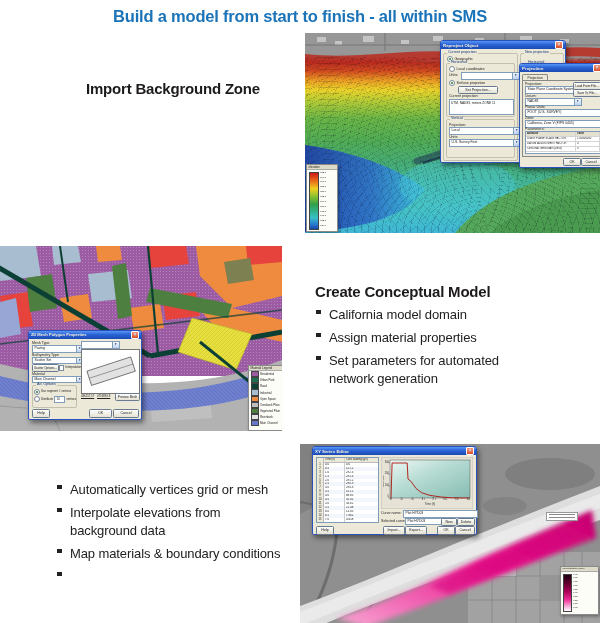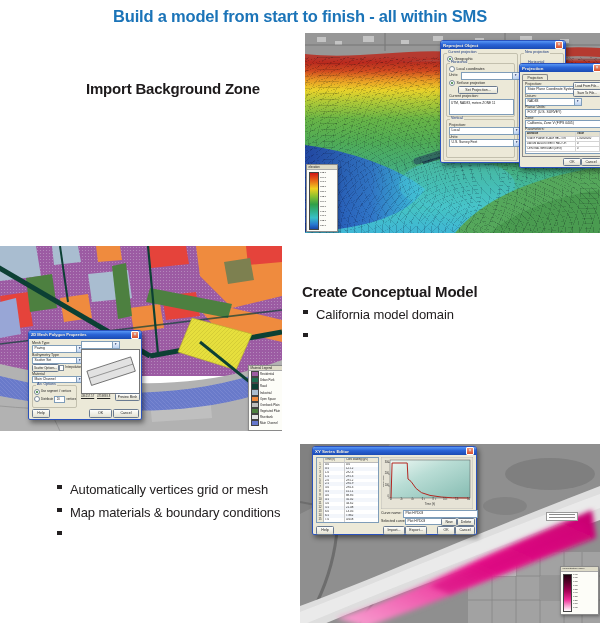--- a/index.html
+++ b/index.html
@@ -15,7 +15,7 @@
   .sq{position:absolute;left:1px;top:4.5px;width:4.5px;height:4.5px;background:#232021;}
   .bt{font-size:13px;line-height:1.12;letter-spacing:-.1px;}
   #tb1{left:86px;top:80px;width:175px;}
-  #tb2{left:302px;top:283px;width:200px;}
+  #tb2{left:315px;top:283px;width:200px;}
   #tb3{left:56px;top:480px;width:225px;}
   
   .shot{position:absolute;overflow:hidden;}

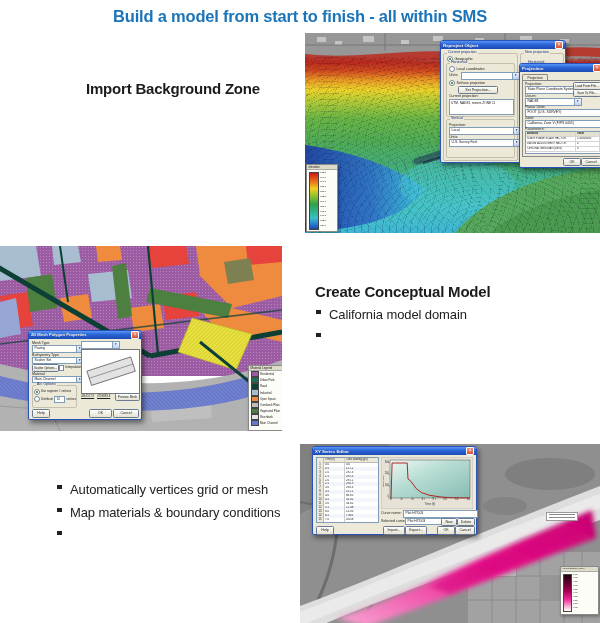--- a/index.html
+++ b/index.html
@@ -433,6 +433,7 @@
     <h2>Create Conceptual Model</h2>
     <ul>
         <li><span class="sq"></span><span class="bt">California model domain</span></li>
+        <li><span class="sq"></span><span class="bt">Assign material properties</span></li>
         <li><span class="sq"></span></li>
       </ul>
   </div>

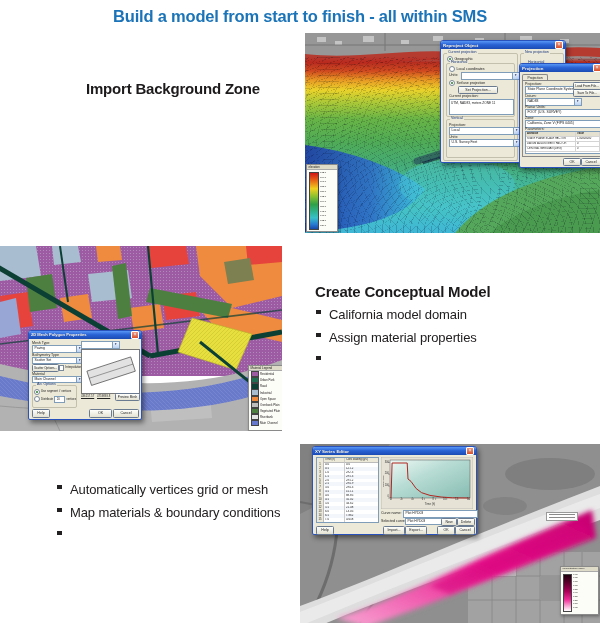--- a/index.html
+++ b/index.html
@@ -435,6 +435,7 @@
         <li><span class="sq"></span><span class="bt">California model domain</span></li>
         <li><span class="sq"></span><span class="bt">Assign material properties</span></li>
         <li><span class="sq"></span></li>
+        <li><span class="sq"></span><span class="bt">Set parameters for automated network generation</span></li>
       </ul>
   </div>
 

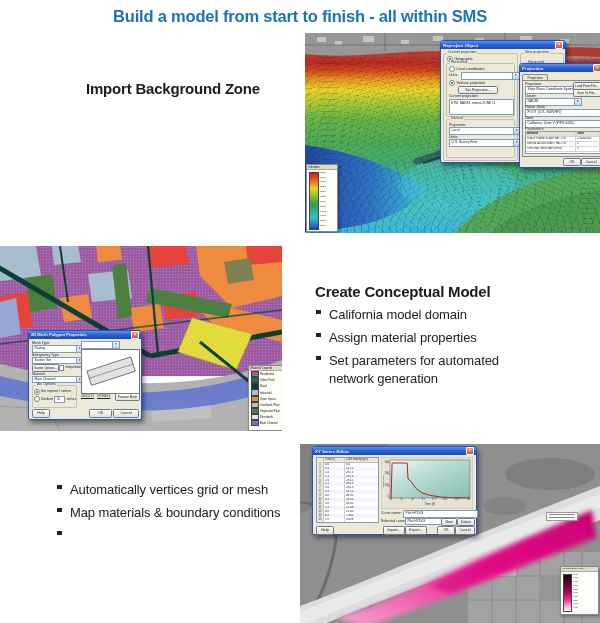--- a/index.html
+++ b/index.html
@@ -442,7 +442,7 @@
   <div class="tb" id="tb3">
     <ul>
         <li><span class="sq"></span><span class="bt">Automatically vertices grid or mesh</span></li>
-        <li><span class="sq"></span></li>
+        <li><span class="sq"></span><span class="bt">Interpolate elevations from background data</span></li>
         <li><span class="sq"></span><span class="bt">Map materials &amp; boundary conditions</span></li>
         <li><span class="sq"></span></li>
       </ul>

